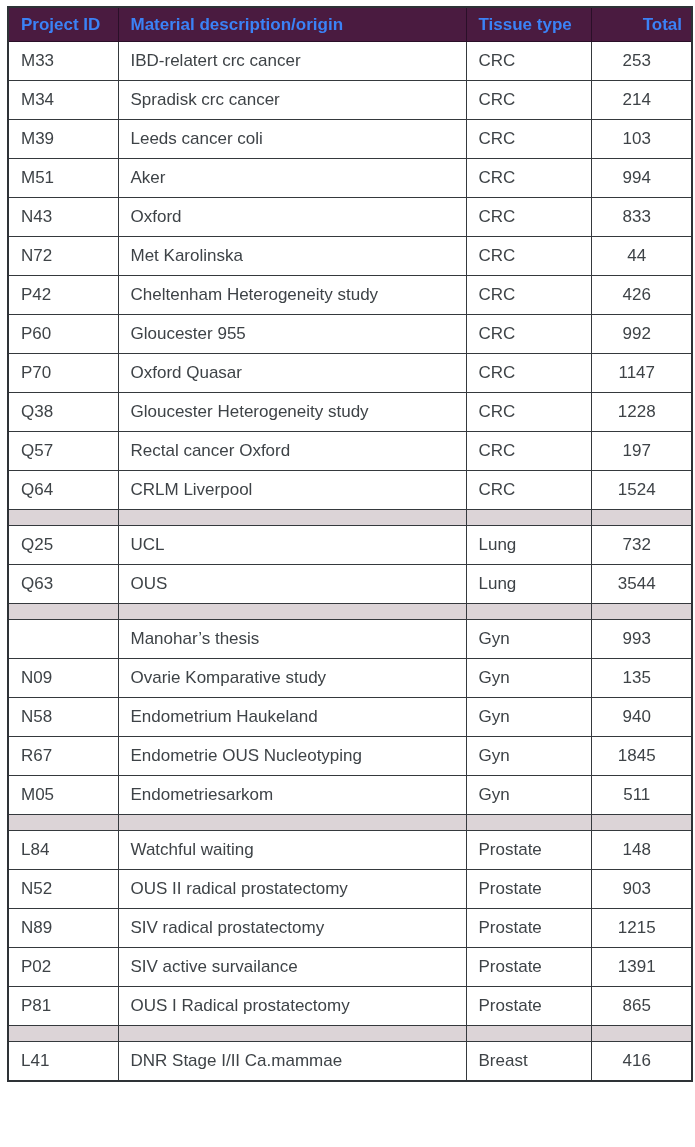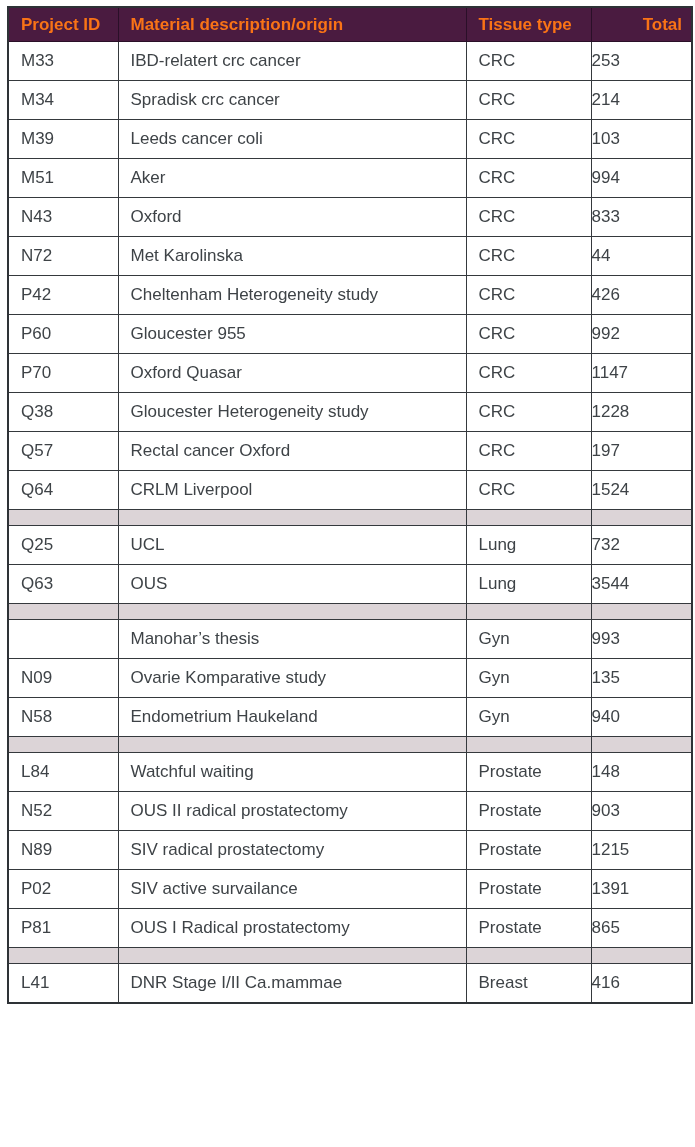--- a/index.html
+++ b/index.html
@@ -31,7 +31,7 @@
   }
   table.biobank thead th {
     background: #4a1b40;
-    color: #f97316;
+    color: #3b82f6;
     font-weight: bold;
     text-align: left;
     height: 33px;

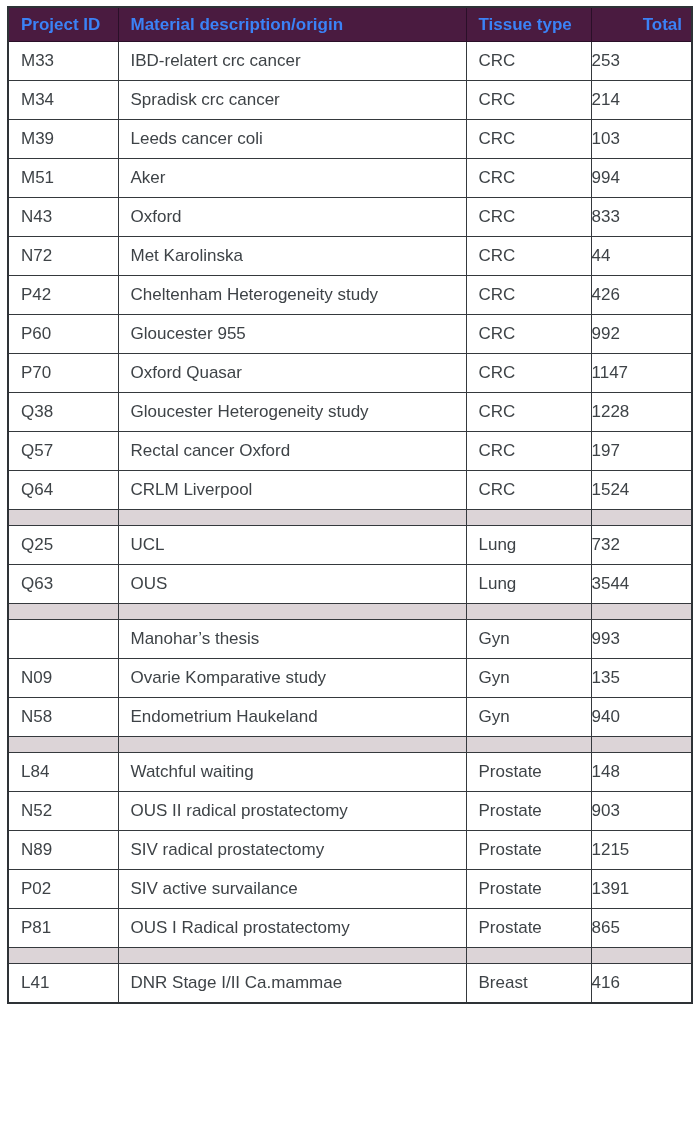--- a/index.html
+++ b/index.html
@@ -53,7 +53,7 @@
   table.biobank td.tissue {
   }
   table.biobank td.num {
-    text-align: left;
+    text-align: center;
     padding: 0 9px 0 0;
     margin-top: 41px;
   }

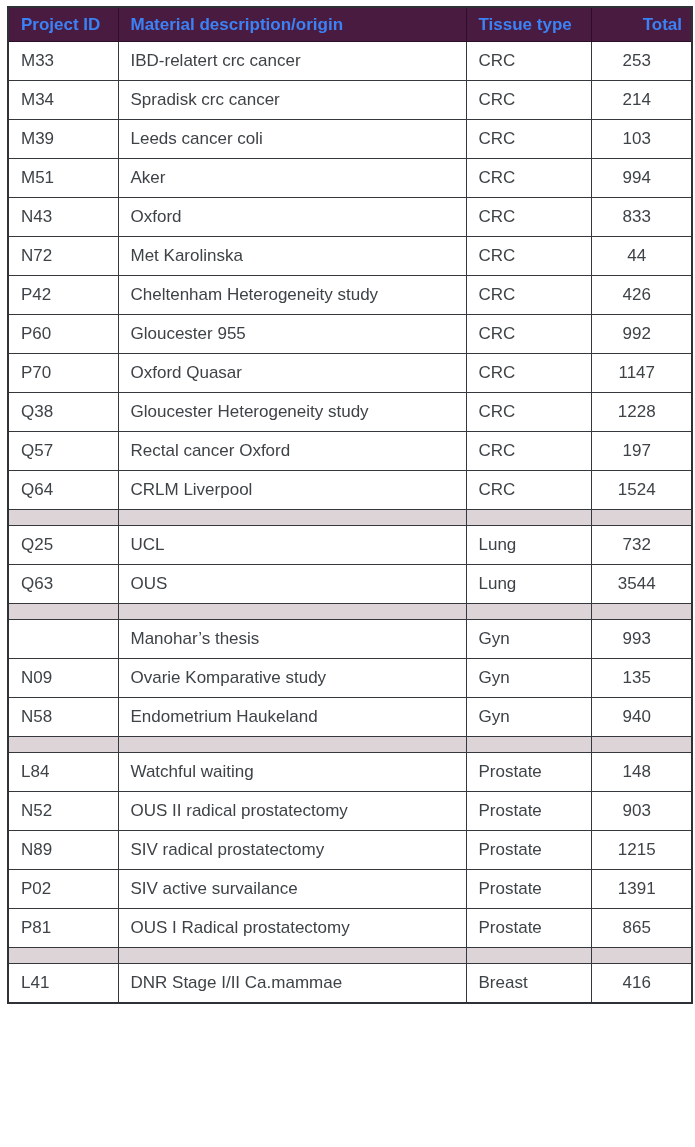--- a/index.html
+++ b/index.html
@@ -197,6 +197,12 @@
           <td class="tissue">Gyn</td>
           <td class="num">940</td>
         </tr>
+        <tr>
+          <td>R67</td>
+          <td class="desc">Endometrie OUS Nucleotyping</td>
+          <td class="tissue">Gyn</td>
+          <td class="num">1845</td>
+        </tr>
         <tr class="sep">
           <td></td>
           <td></td>

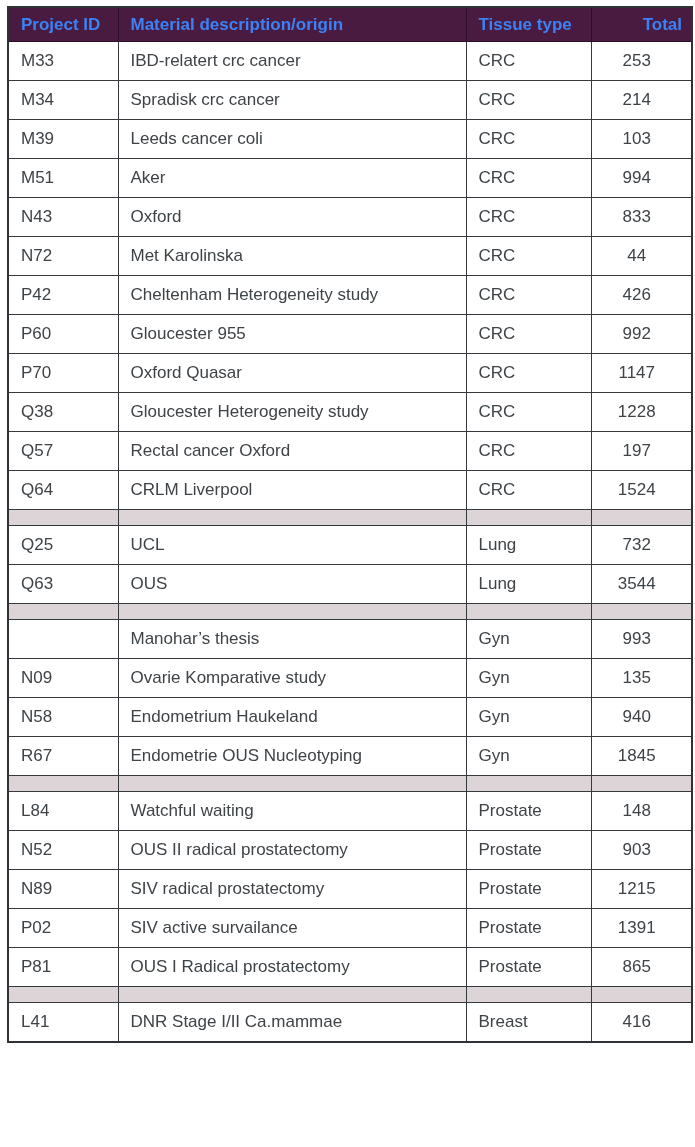--- a/index.html
+++ b/index.html
@@ -203,6 +203,12 @@
           <td class="tissue">Gyn</td>
           <td class="num">1845</td>
         </tr>
+        <tr>
+          <td>M05</td>
+          <td class="desc">Endometriesarkom</td>
+          <td class="tissue">Gyn</td>
+          <td class="num">511</td>
+        </tr>
         <tr class="sep">
           <td></td>
           <td></td>

